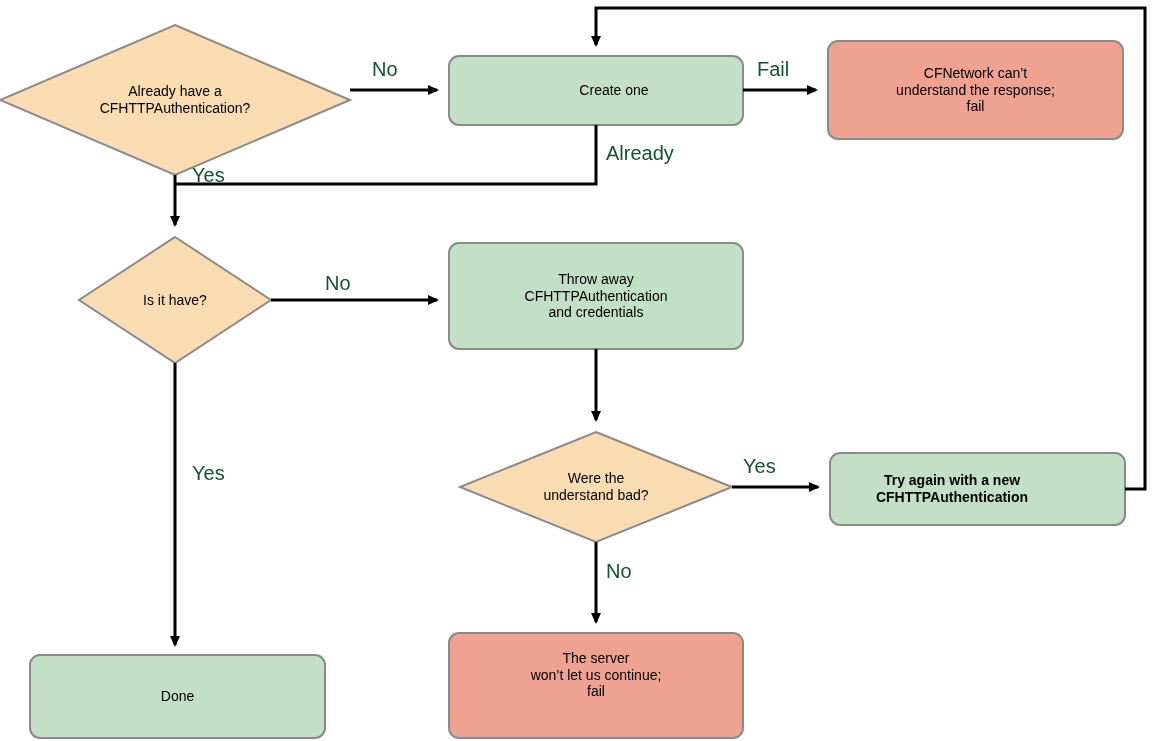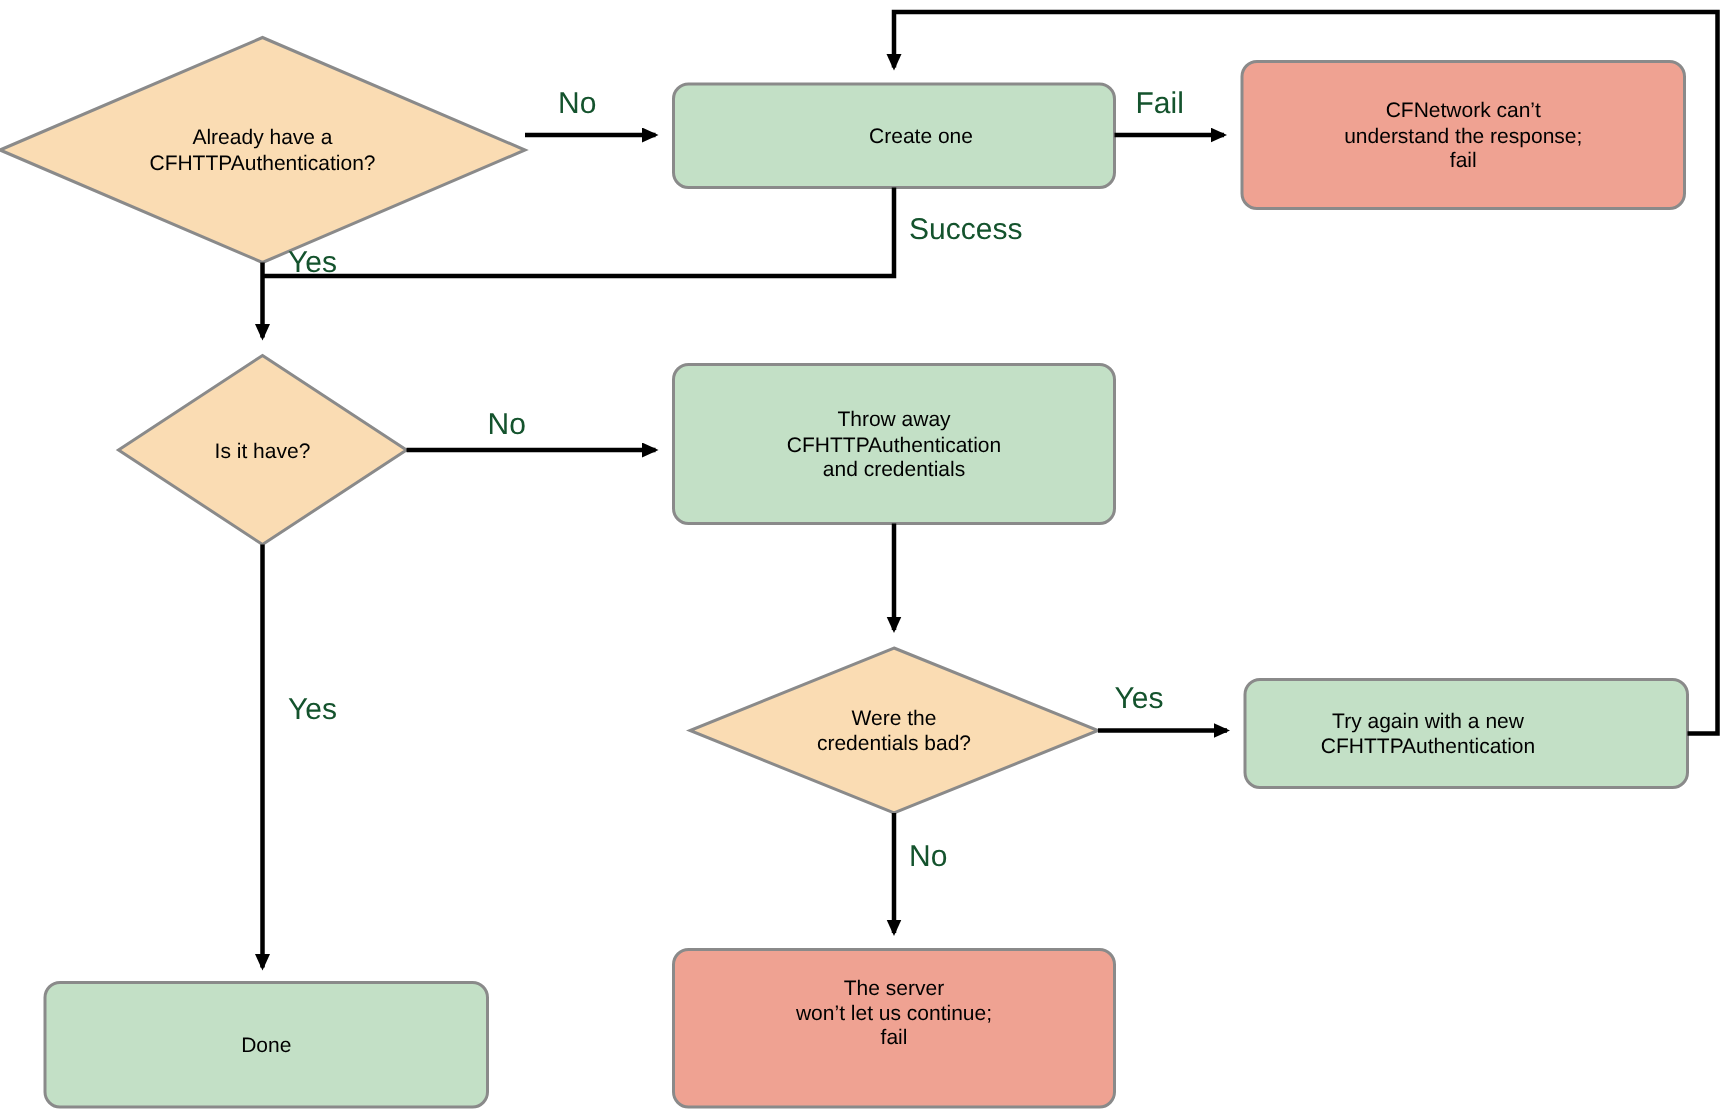--- a/index.html
+++ b/index.html
@@ -148,7 +148,7 @@
 
   <div class="edge-label" style="left:757px; top:58px;">Fail</div>
 
-  <div class="edge-label" style="left:606px; top:142px;">Success</div>
+  <div class="edge-label" style="left:606px; top:142px;">Already</div>
 
   <div class="edge-label" style="left:192px; top:164px;">Yes</div>
 

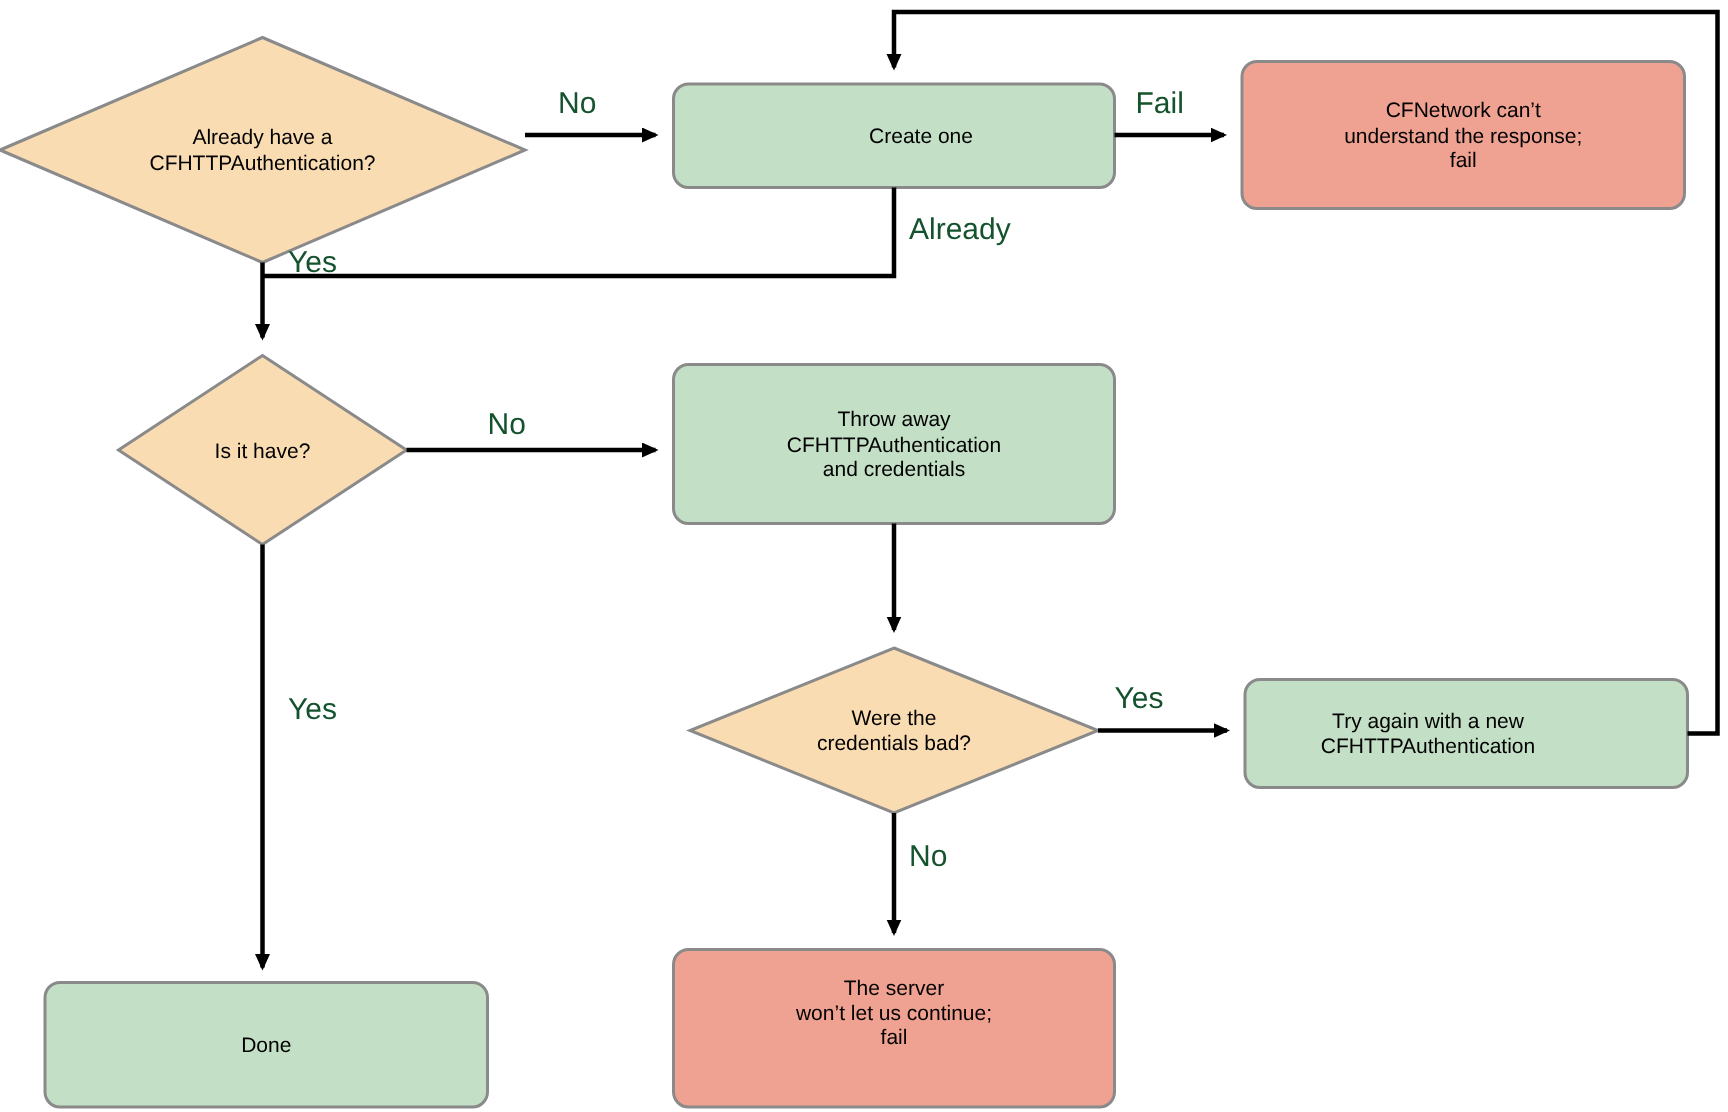--- a/index.html
+++ b/index.html
@@ -133,7 +133,7 @@
 and credentials</div>
 
   <div class="node-label" style="left:478px; top:455px; width:236px; height:64px;">Were the
-credentials bad?</div>
+understand bad?</div>
 
   <div class="node-label" style="left:830px; top:453px; width:244px; height:72px;">Try again with a new
 CFHTTPAuthentication</div>

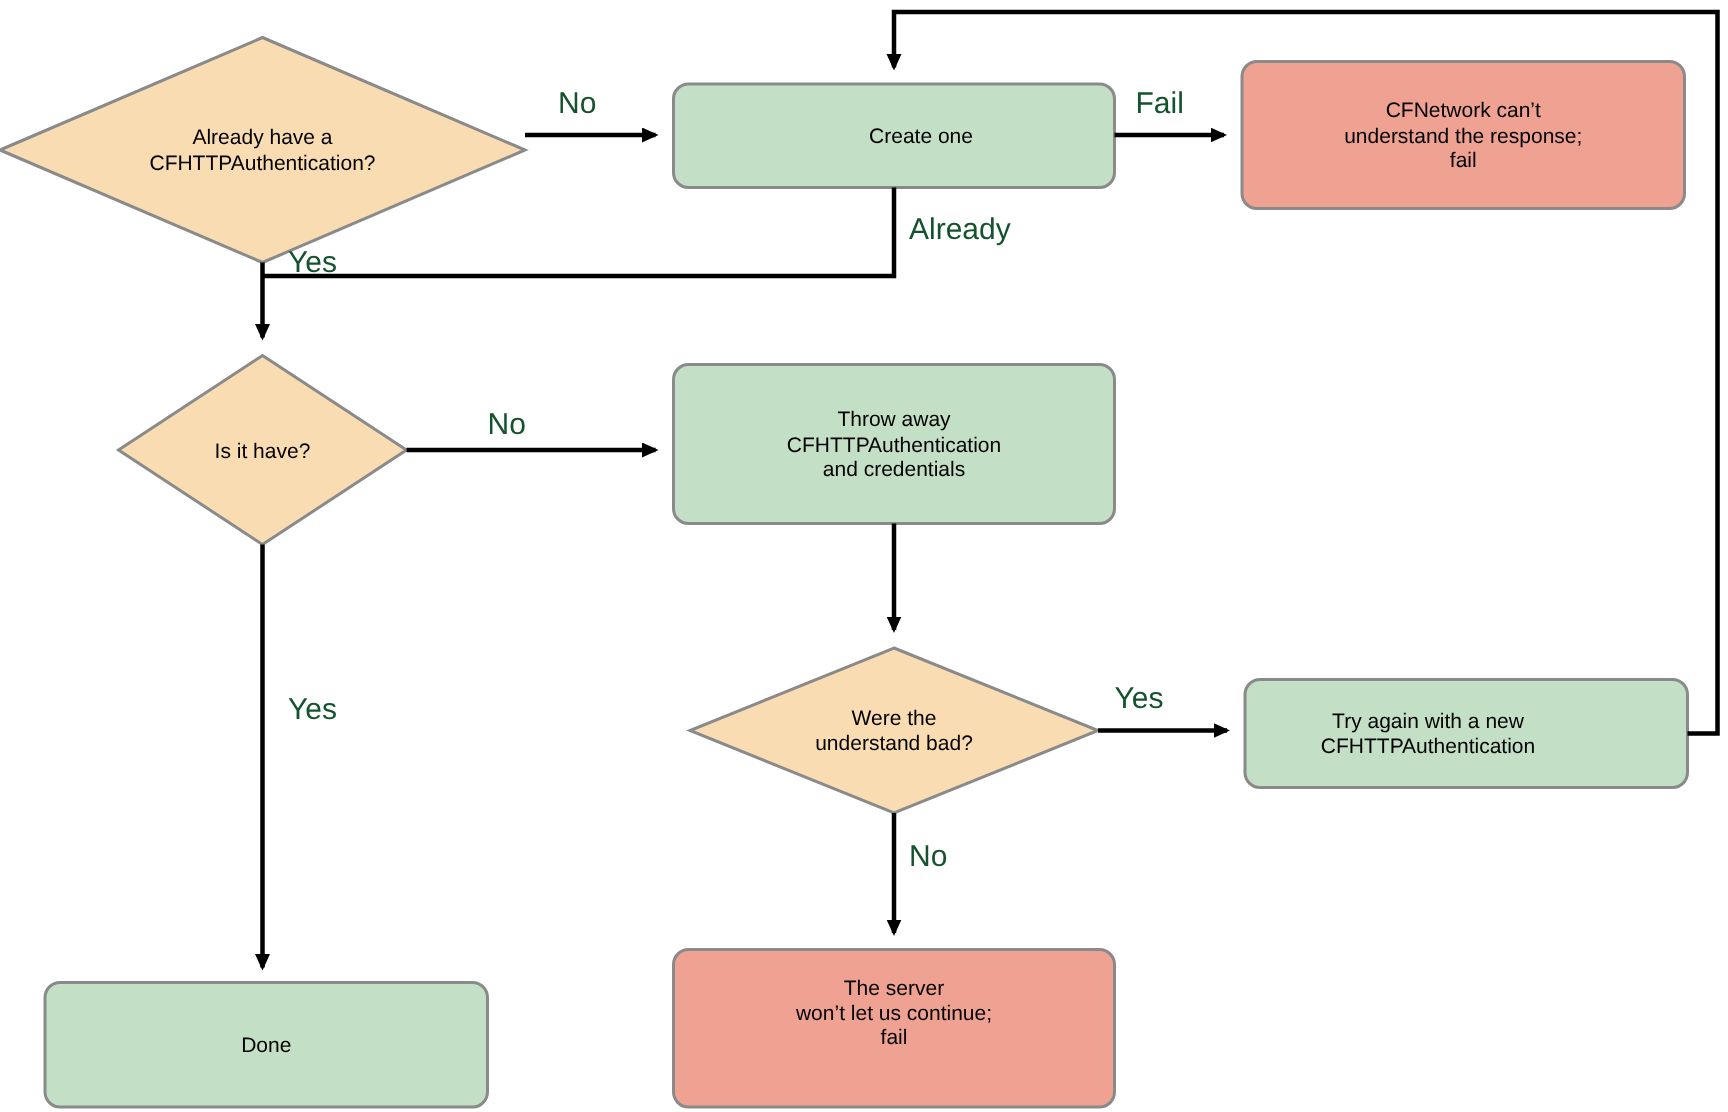--- a/index.html
+++ b/index.html
@@ -135,7 +135,7 @@
   <div class="node-label" style="left:478px; top:455px; width:236px; height:64px;">Were the
 understand bad?</div>
 
-  <div class="node-label" style="left:830px; top:453px; width:244px; height:72px;">Try again with a new
+  <div class="node-label" style="left:830px; top:453px; width:244px; height:72px;font-weight:bold;">Try again with a new
 CFHTTPAuthentication</div>
 
   <div class="node-label" style="left:30px; top:655px; width:295px; height:83px;">Done</div>

